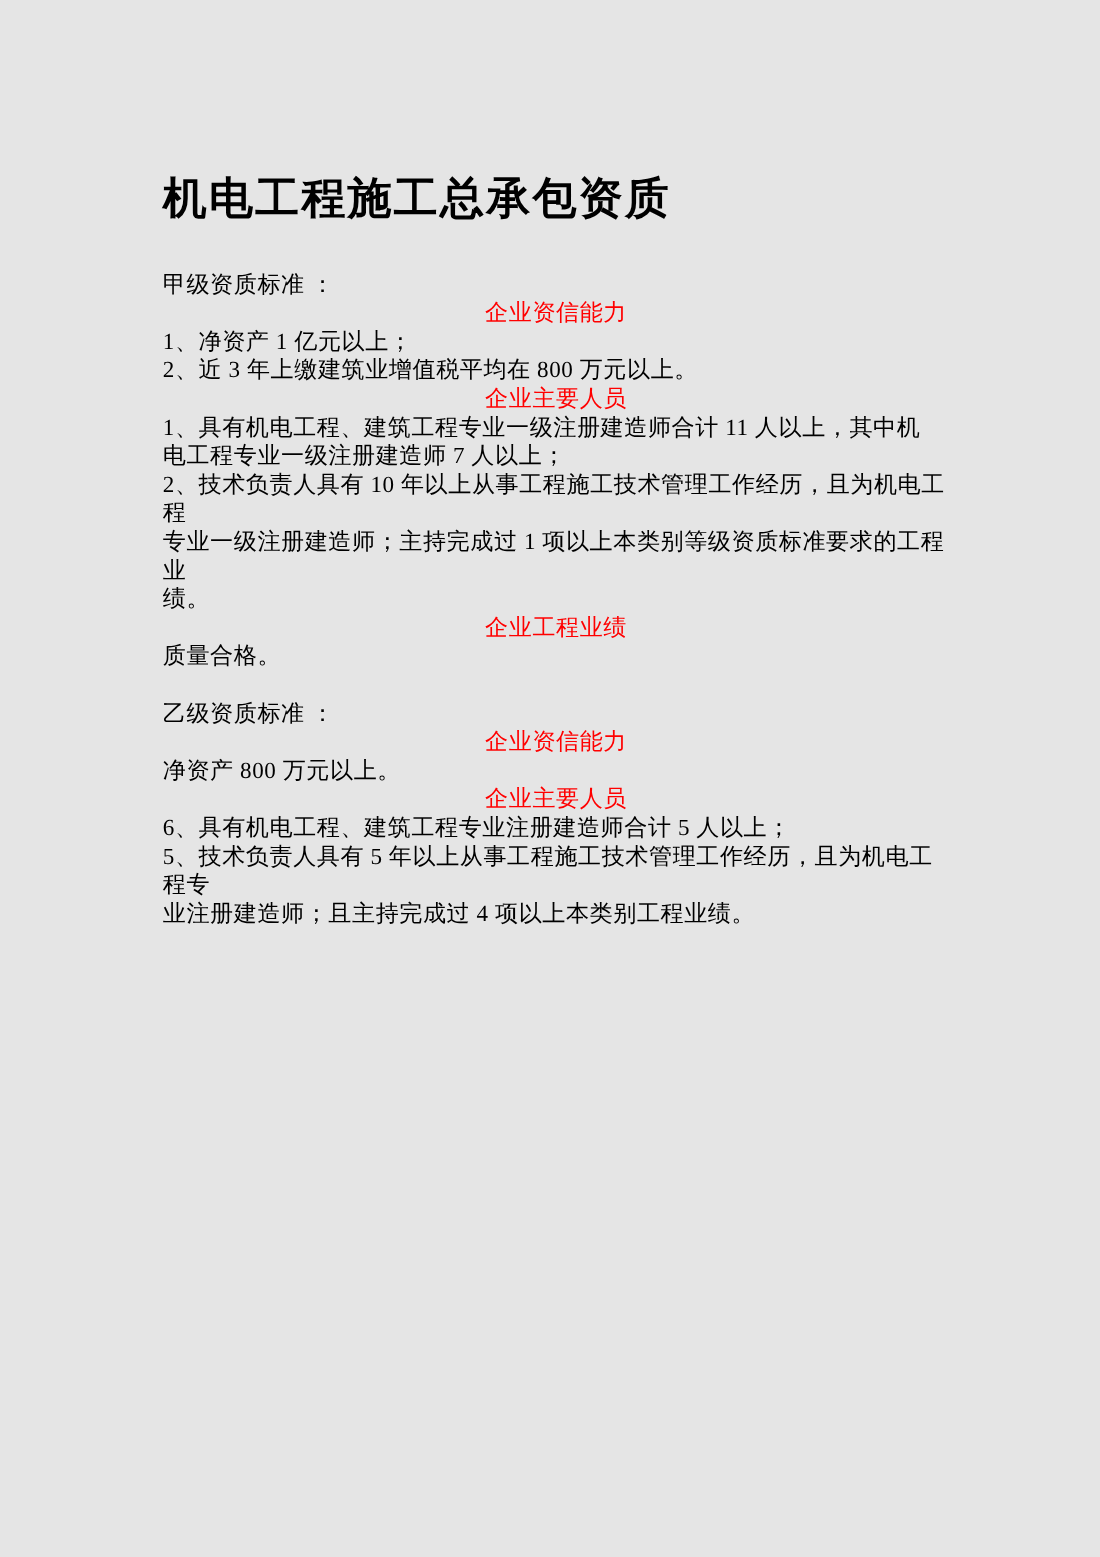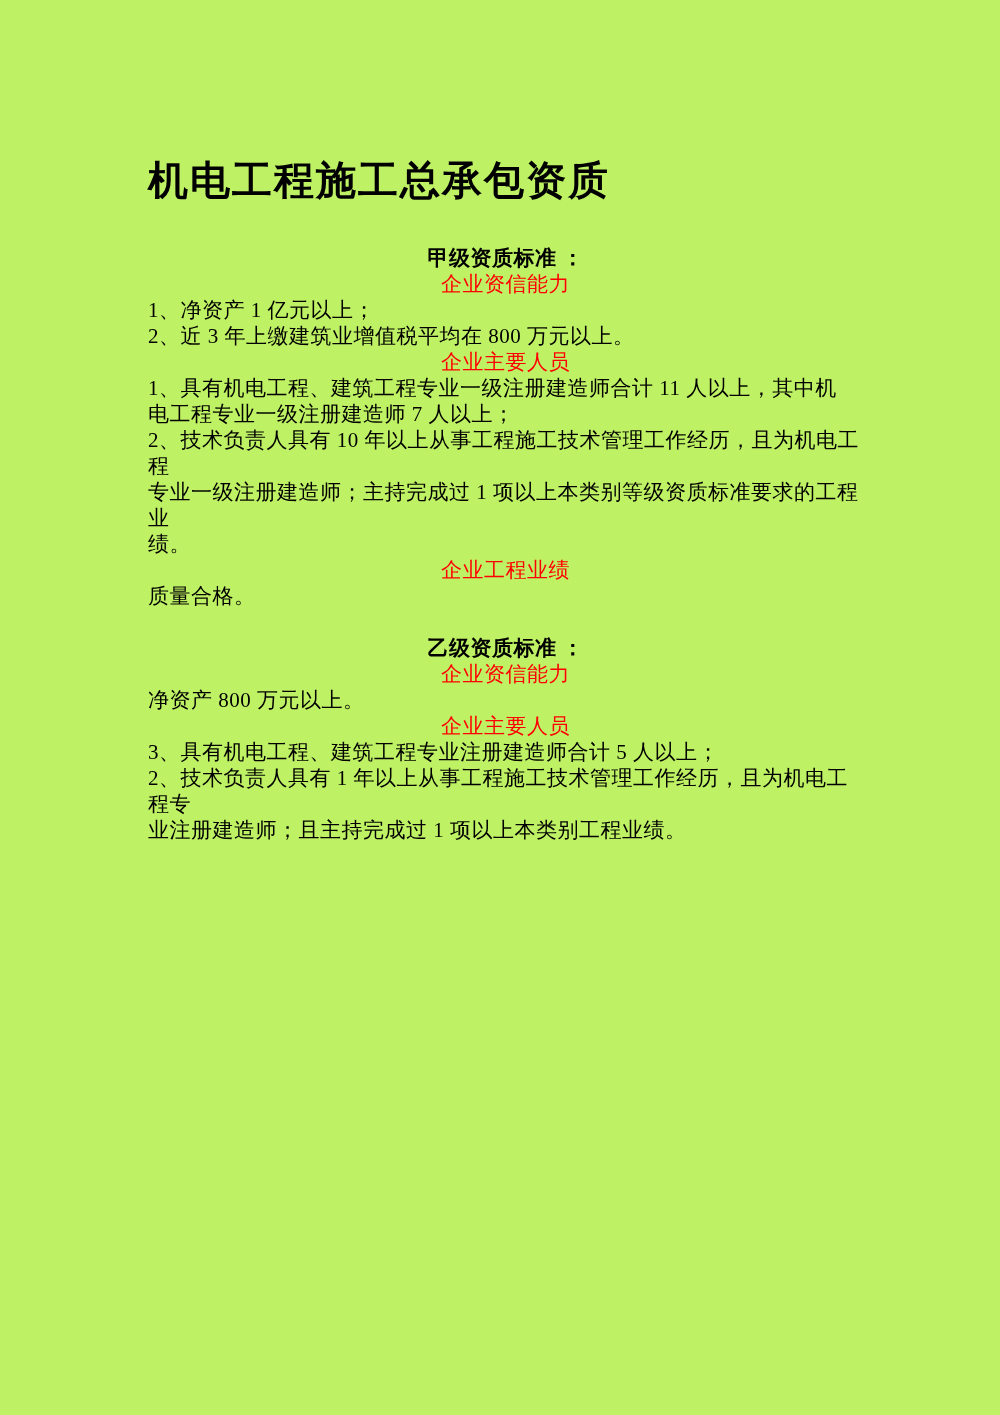--- a/index.html
+++ b/index.html
@@ -11,7 +11,7 @@
     position: relative;
     width: 1000px;
     height: 1415px;
-    background: #bef264;
+    background: #e5e5e5;
     overflow: hidden;
     font-family: "Liberation Serif", "DejaVu Serif", serif;
     color: #000000;

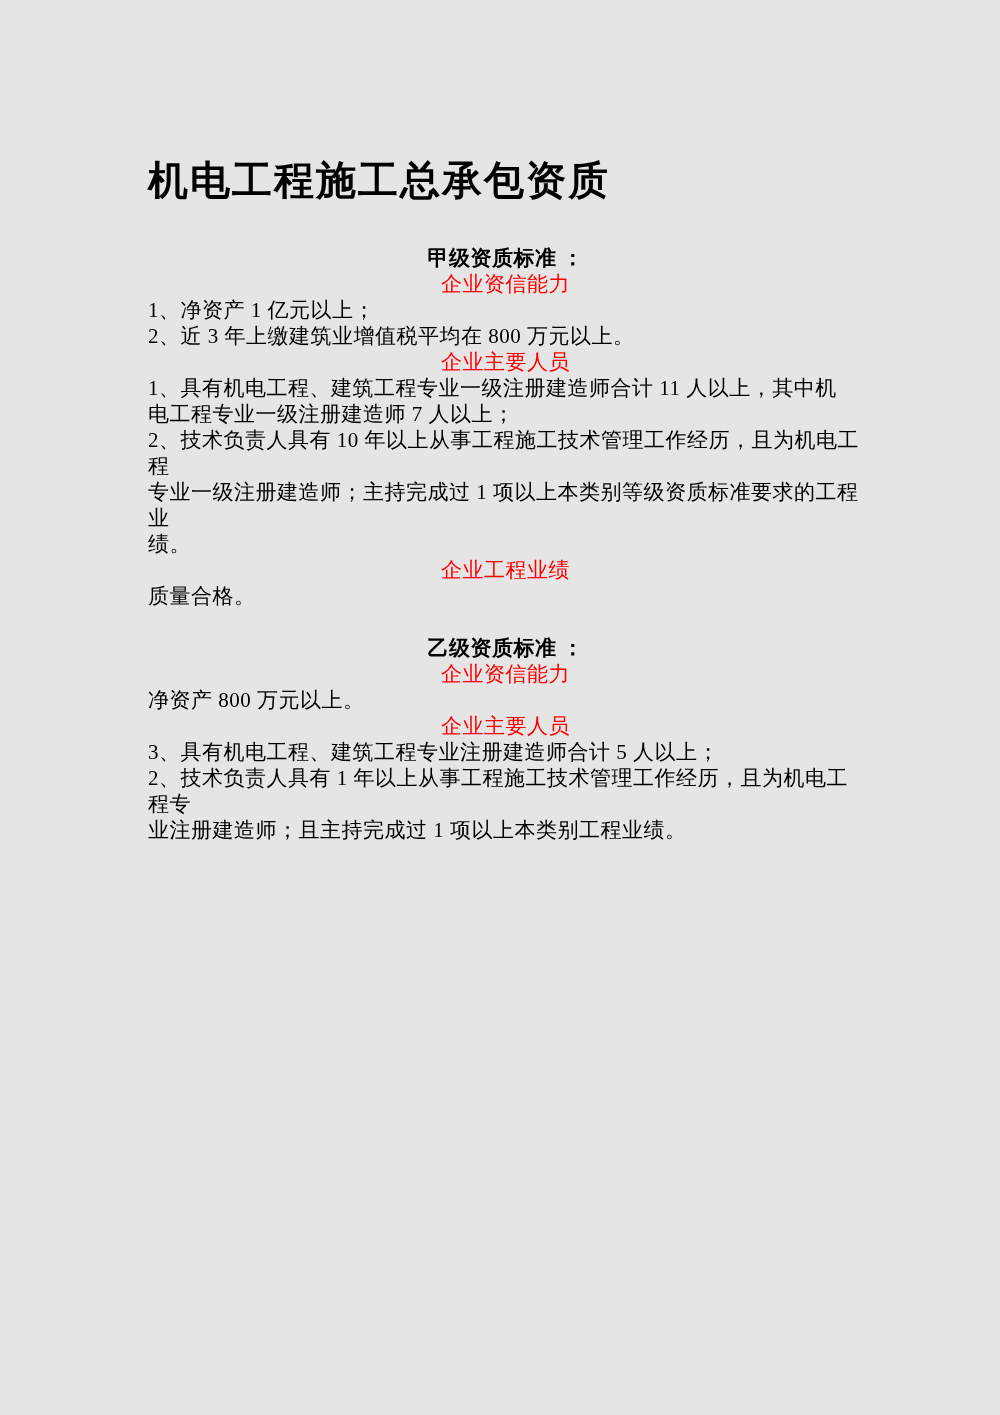--- a/index.html
+++ b/index.html
@@ -37,8 +37,7 @@
     letter-spacing: 0.5px;
   }
   .heading {
-    font-weight: bold;
-    text-align: center;
+    font-weight: normal;
   }
   .red {
     color: #ff0000;

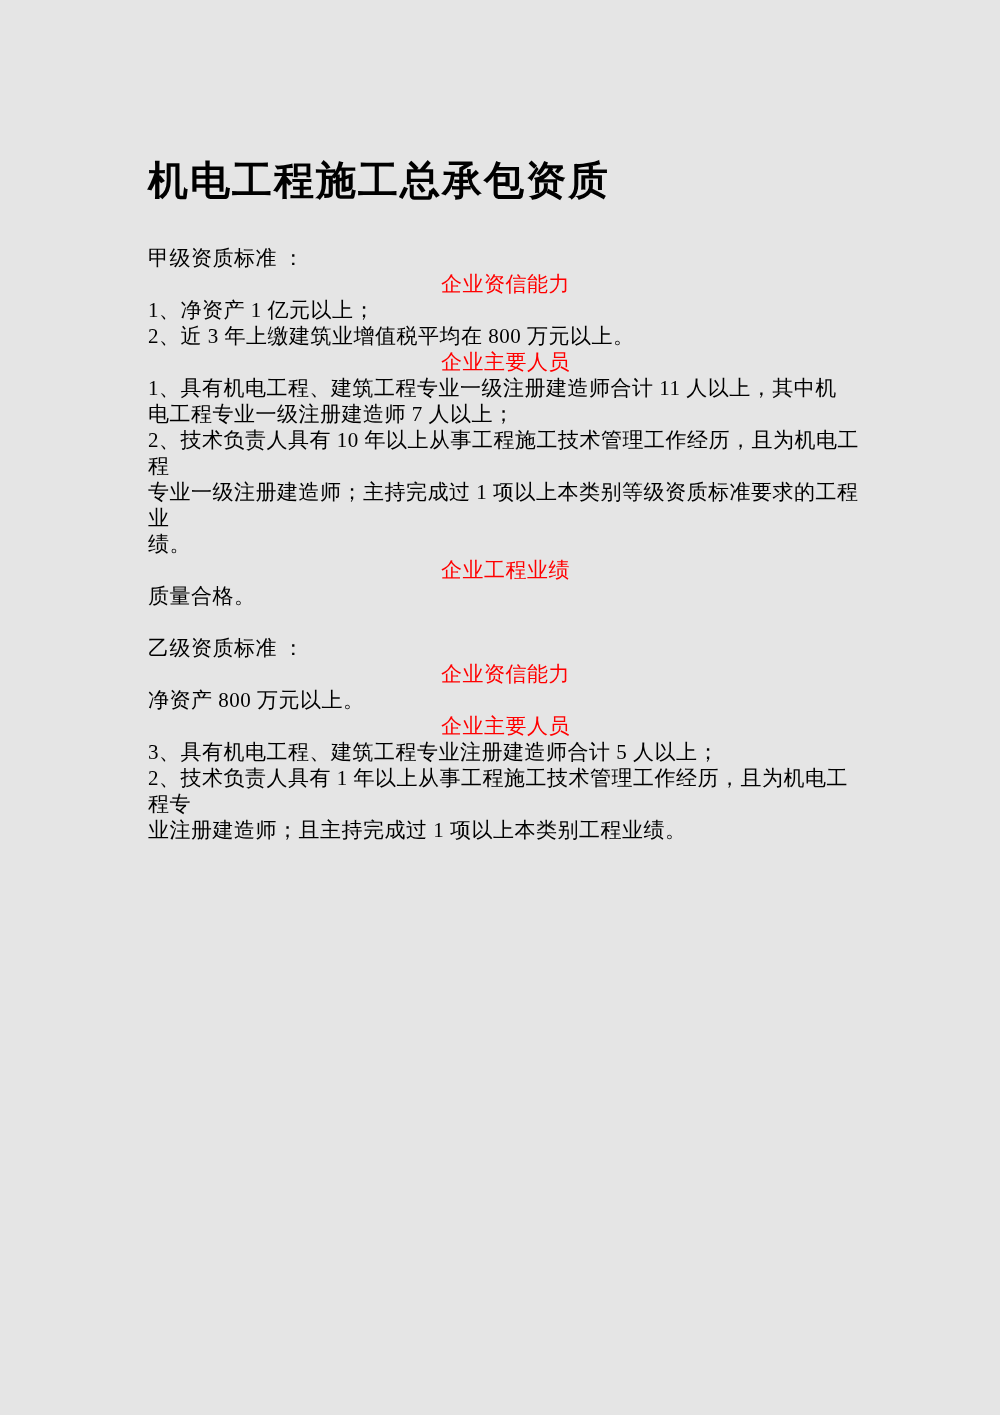--- a/index.html
+++ b/index.html
@@ -82,7 +82,7 @@
       <div class="line">净资产 800 万元以上。</div>
 
       <div class="line red">企业主要人员</div>
-      <div class="line">3、具有机电工程、建筑工程专业注册建造师合计 5 人以上；</div>
+      <div class="line">6、具有机电工程、建筑工程专业注册建造师合计 5 人以上；</div>
       <div class="line">2、技术负责人具有 1 年以上从事工程施工技术管理工作经历，且为机电工程专</div>
       <div class="line">业注册建造师；且主持完成过 1 项以上本类别工程业绩。</div>
     </div>

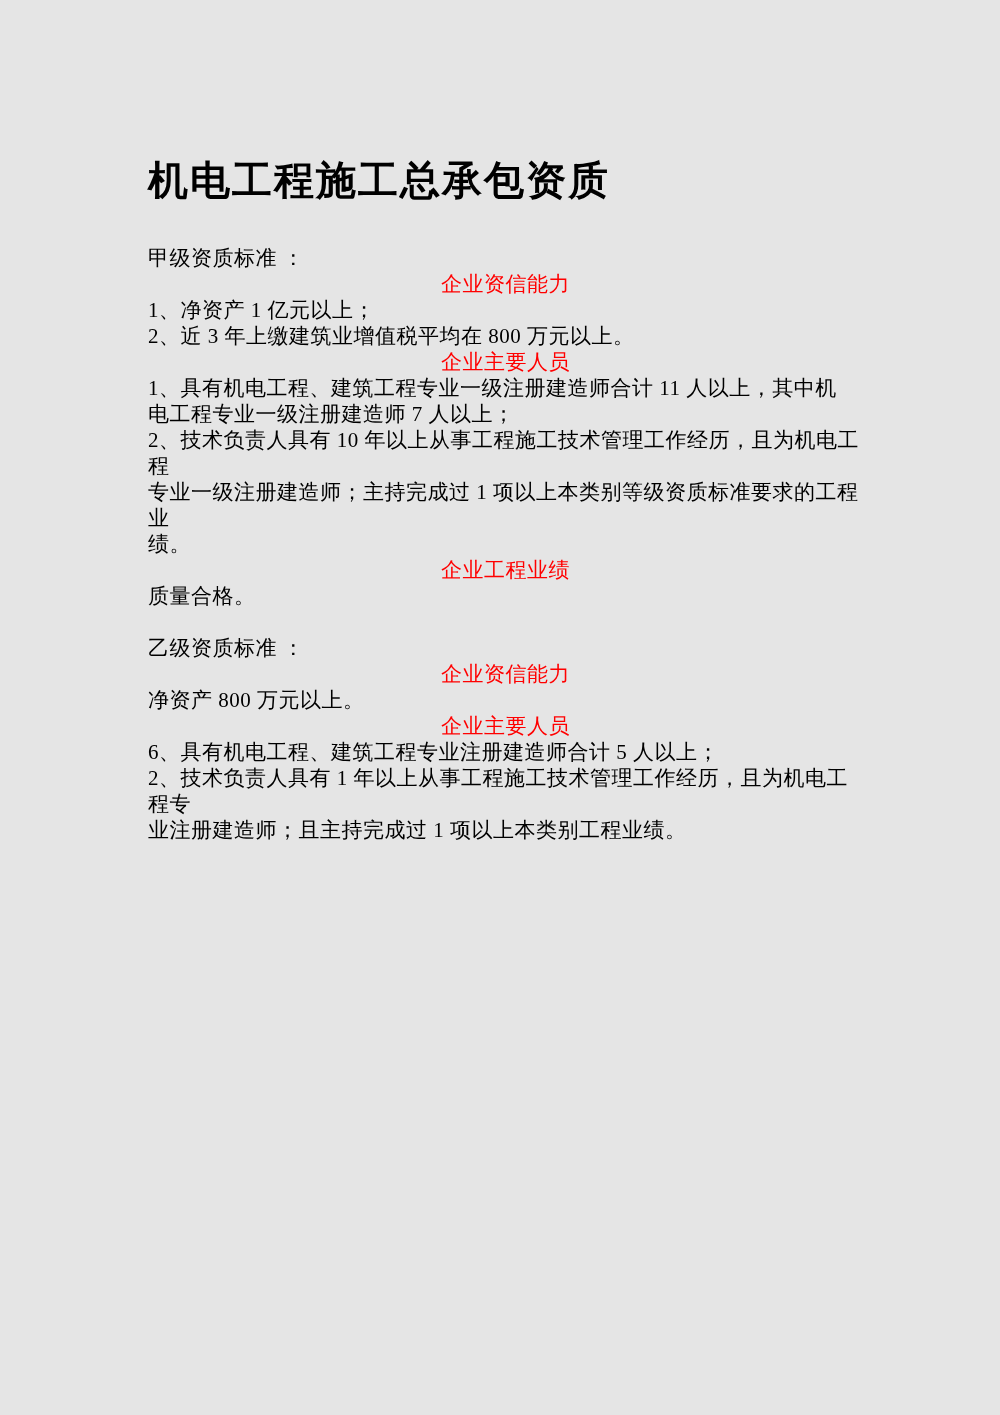--- a/index.html
+++ b/index.html
@@ -83,7 +83,7 @@
 
       <div class="line red">企业主要人员</div>
       <div class="line">6、具有机电工程、建筑工程专业注册建造师合计 5 人以上；</div>
-      <div class="line">2、技术负责人具有 1 年以上从事工程施工技术管理工作经历，且为机电工程专</div>
+      <div class="line">5、技术负责人具有 5 年以上从事工程施工技术管理工作经历，且为机电工程专</div>
       <div class="line">业注册建造师；且主持完成过 1 项以上本类别工程业绩。</div>
     </div>
 

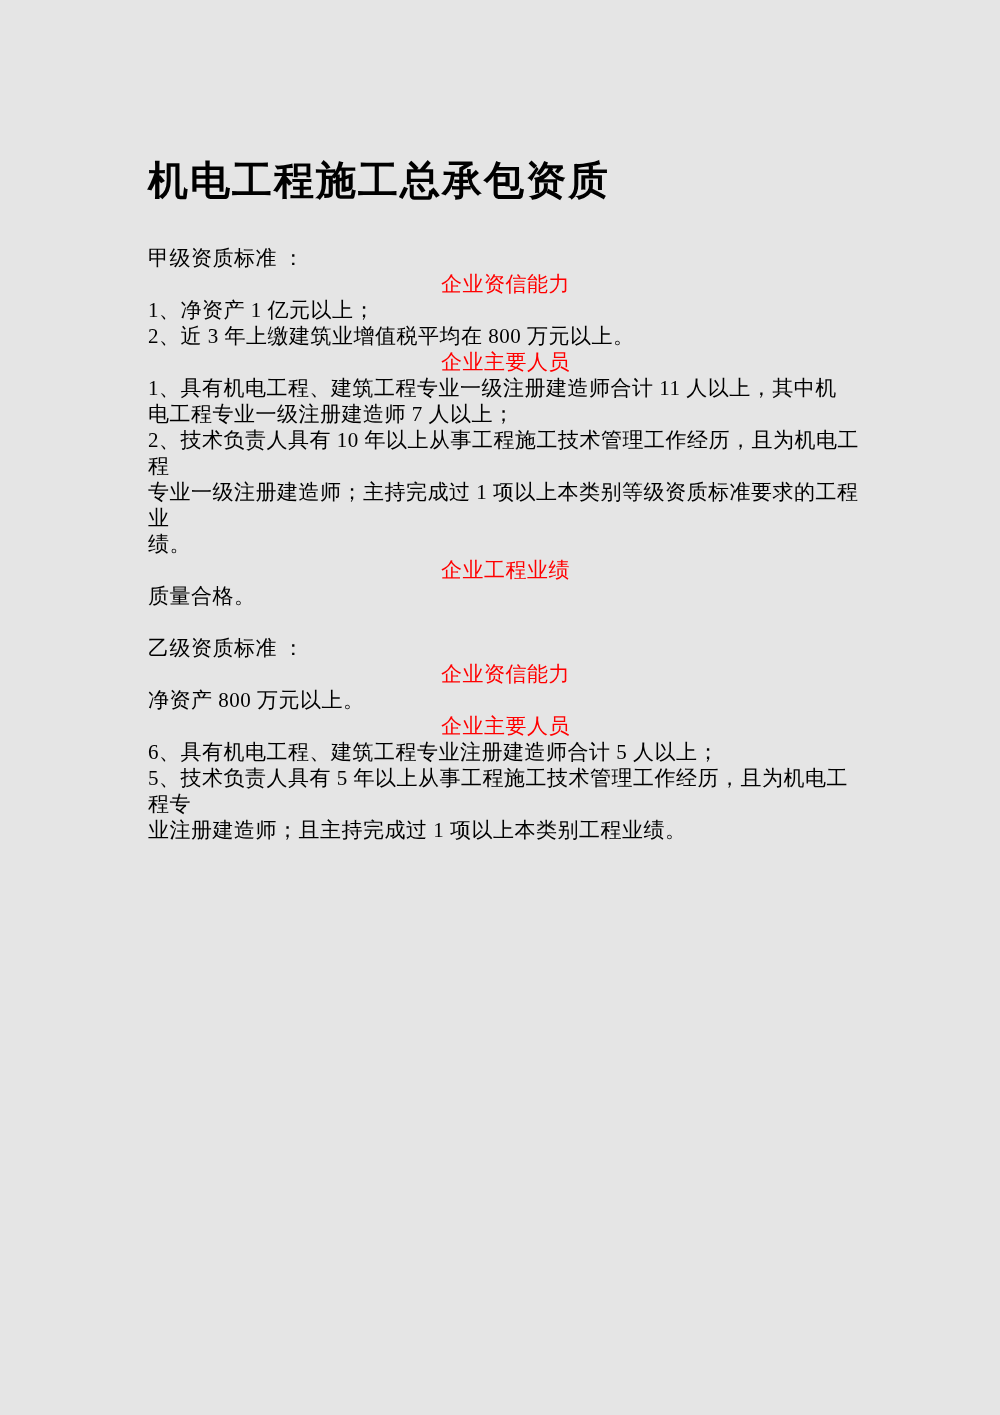--- a/index.html
+++ b/index.html
@@ -84,7 +84,7 @@
       <div class="line red">企业主要人员</div>
       <div class="line">6、具有机电工程、建筑工程专业注册建造师合计 5 人以上；</div>
       <div class="line">5、技术负责人具有 5 年以上从事工程施工技术管理工作经历，且为机电工程专</div>
-      <div class="line">业注册建造师；且主持完成过 1 项以上本类别工程业绩。</div>
+      <div class="line">业注册建造师；且主持完成过 4 项以上本类别工程业绩。</div>
     </div>
 
   </div>

